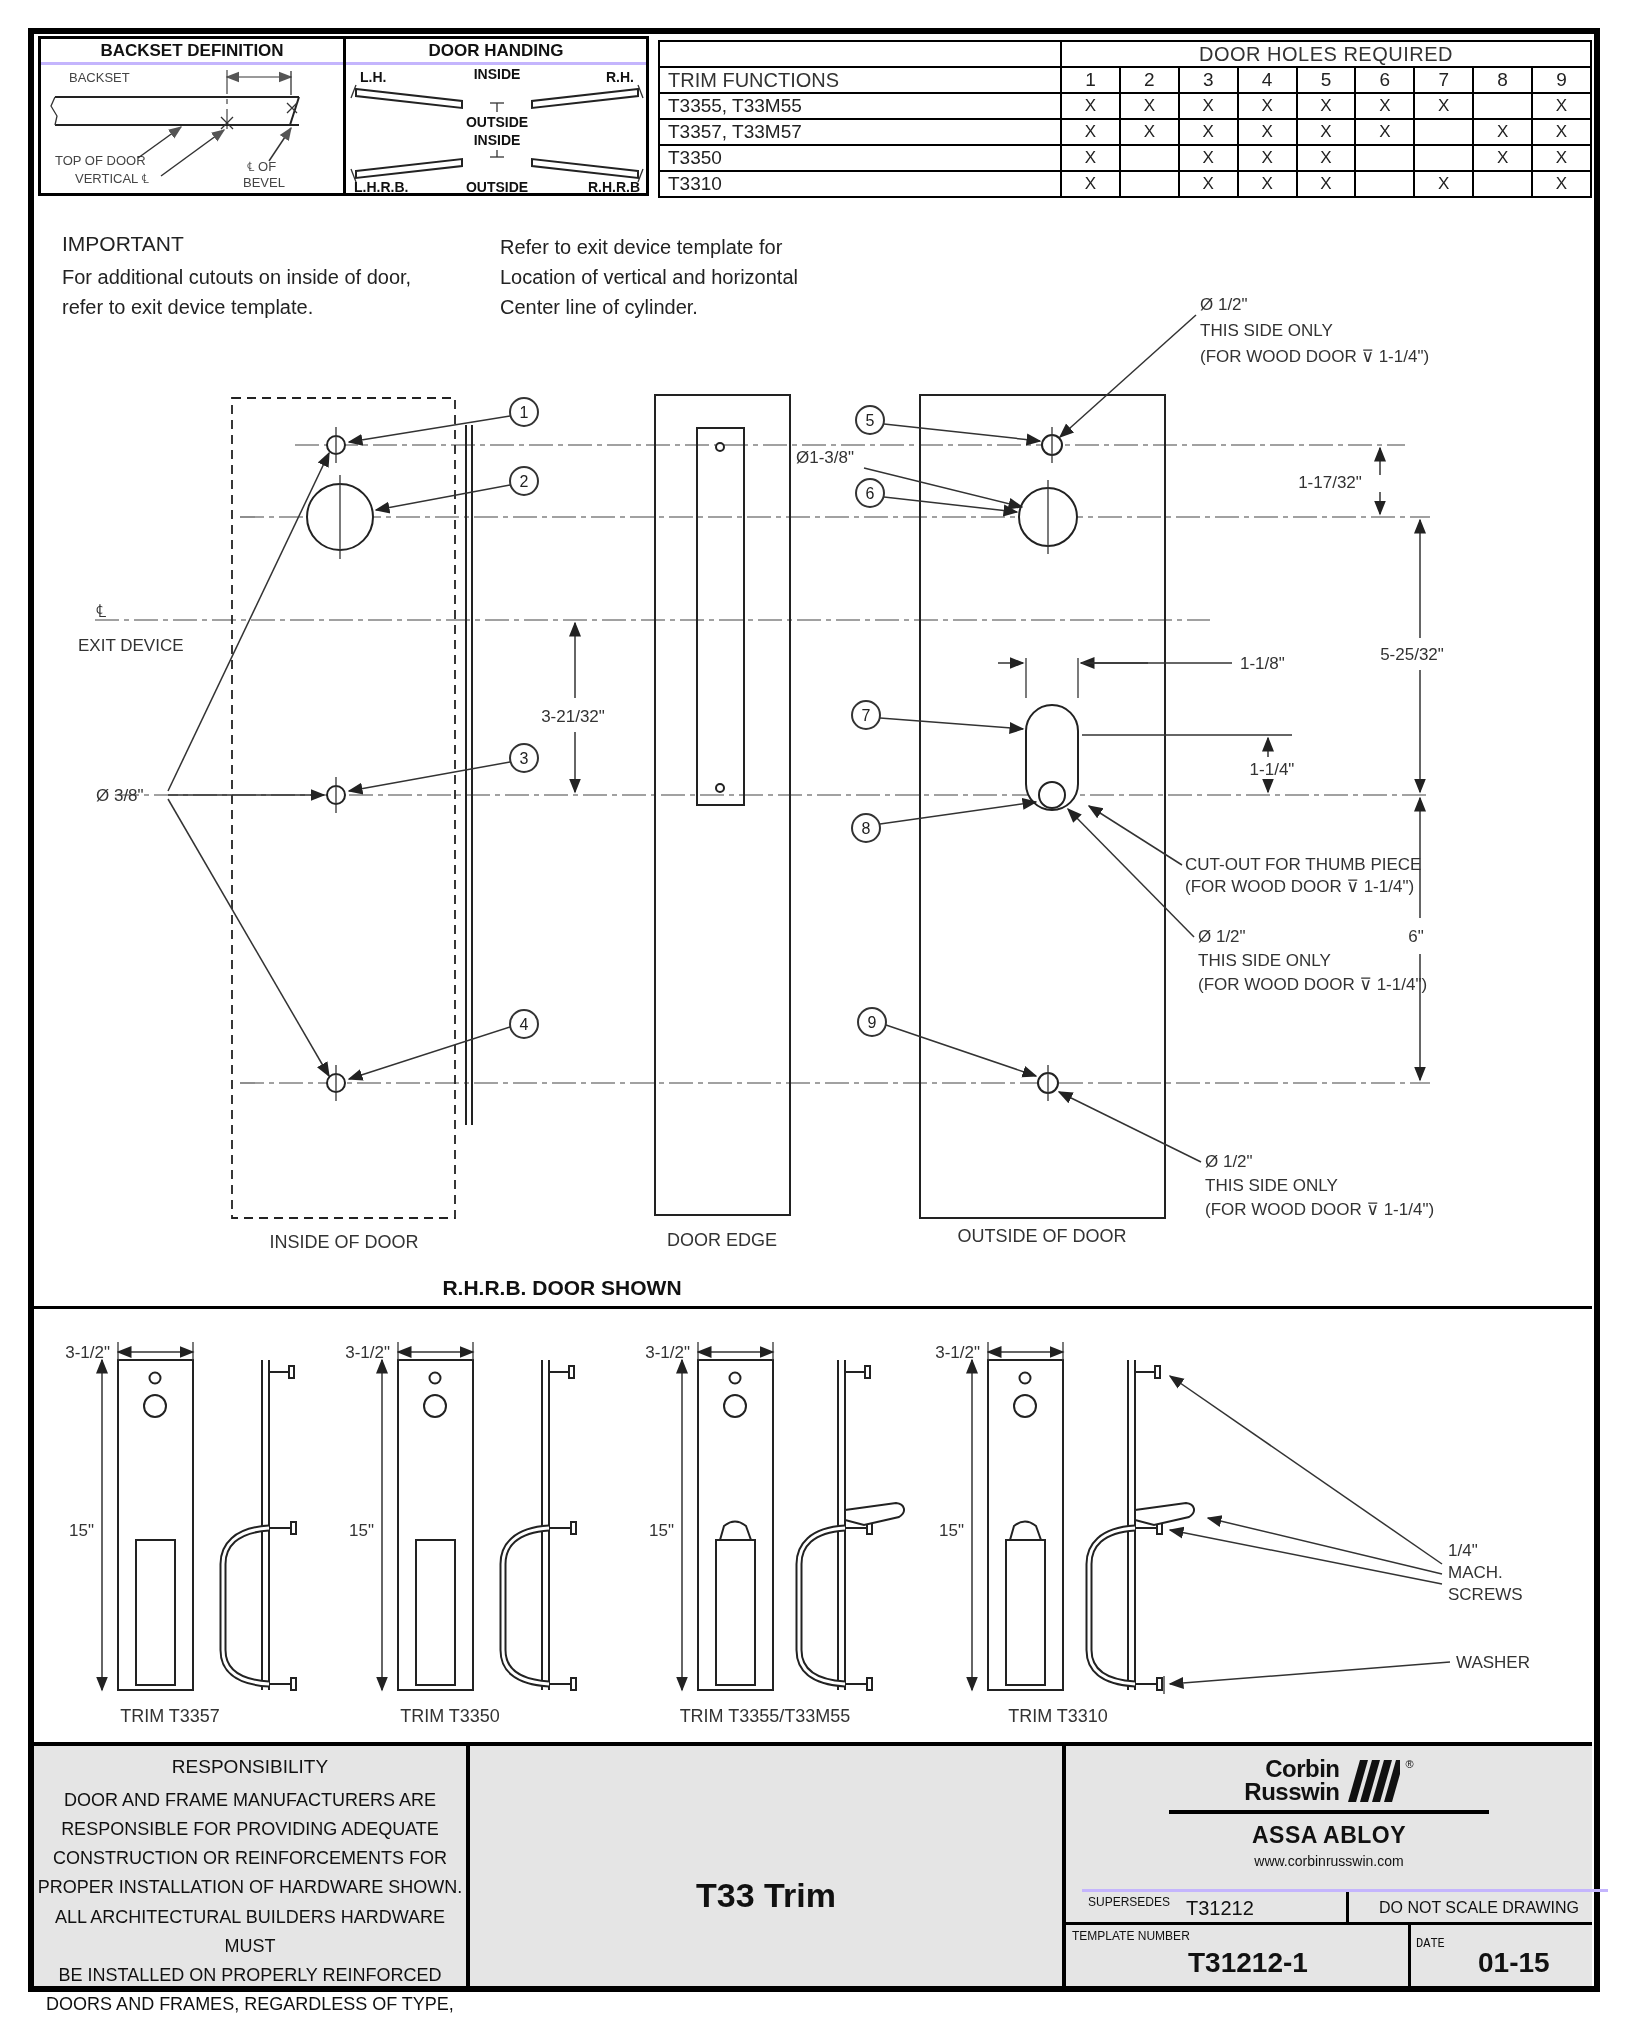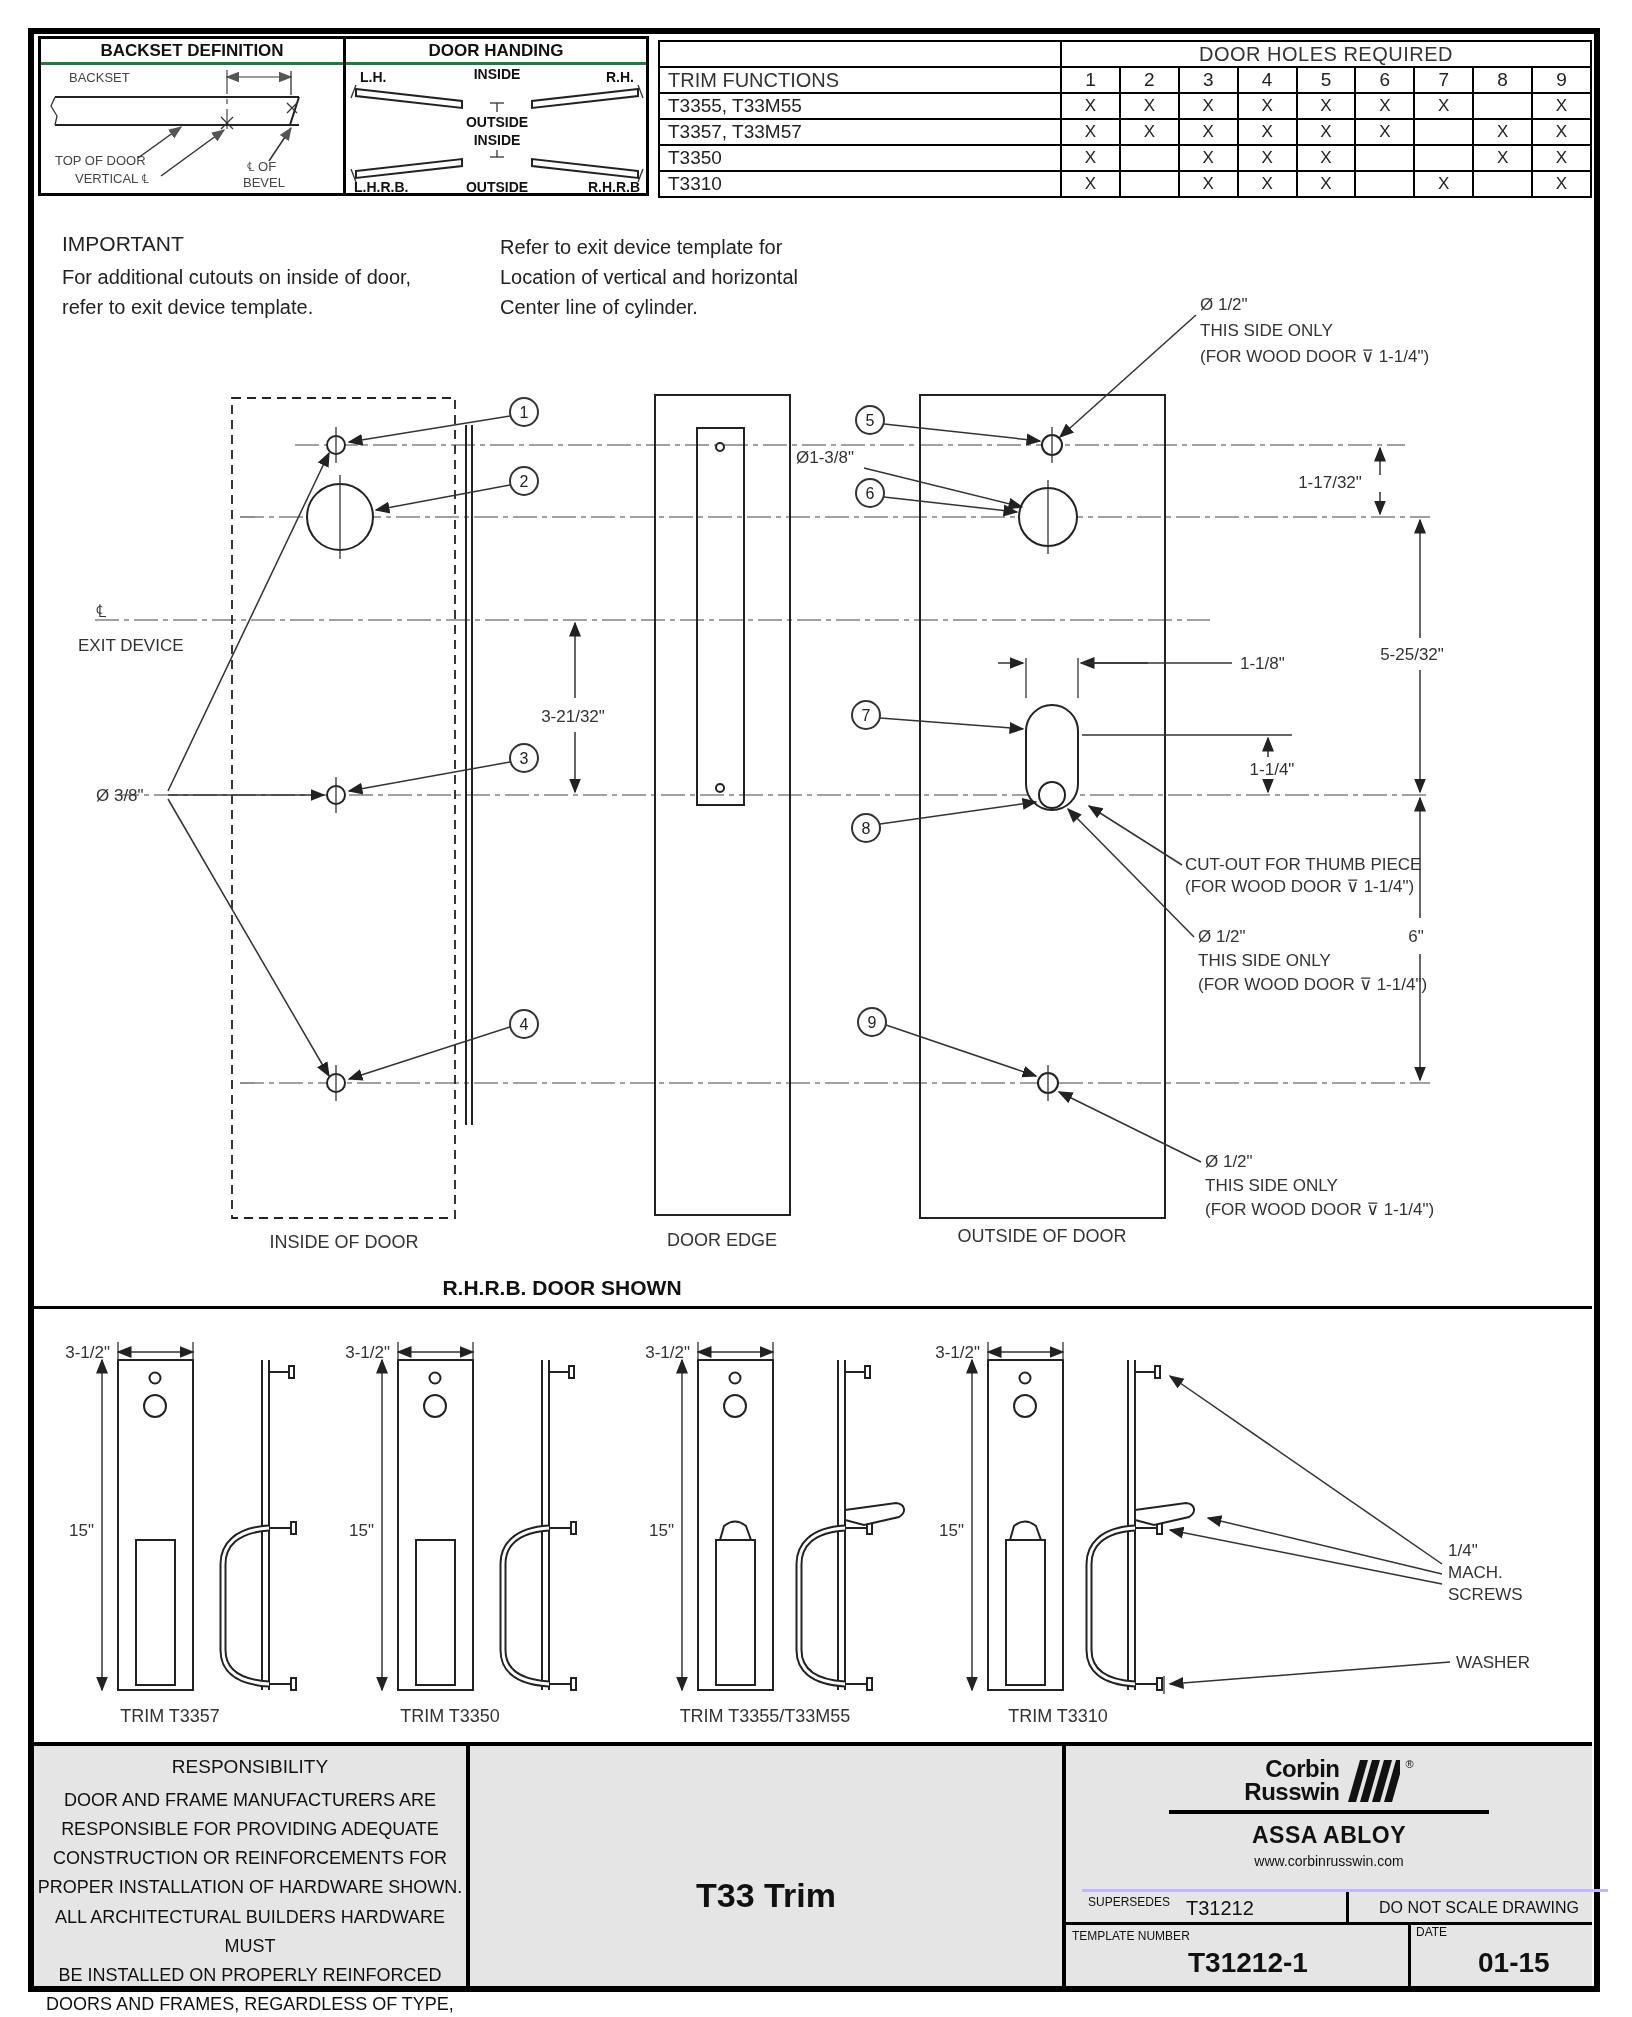--- a/index.html
+++ b/index.html
@@ -13,7 +13,7 @@
 
   
   .panel { position:absolute; border:3px solid #000; background:#fff; }
-  .panel-title { height:26px; border-bottom:3px solid #15803d; display:flex; align-items:center; justify-content:center;
+  .panel-title { height:26px; border-bottom:3px solid #c4b5fd; display:flex; align-items:center; justify-content:center;
                  font-weight:bold; font-size:17px; color:#111; }
   .panel-body { position:absolute; left:0; top:26px; right:0; bottom:0;text-align:right; }
 

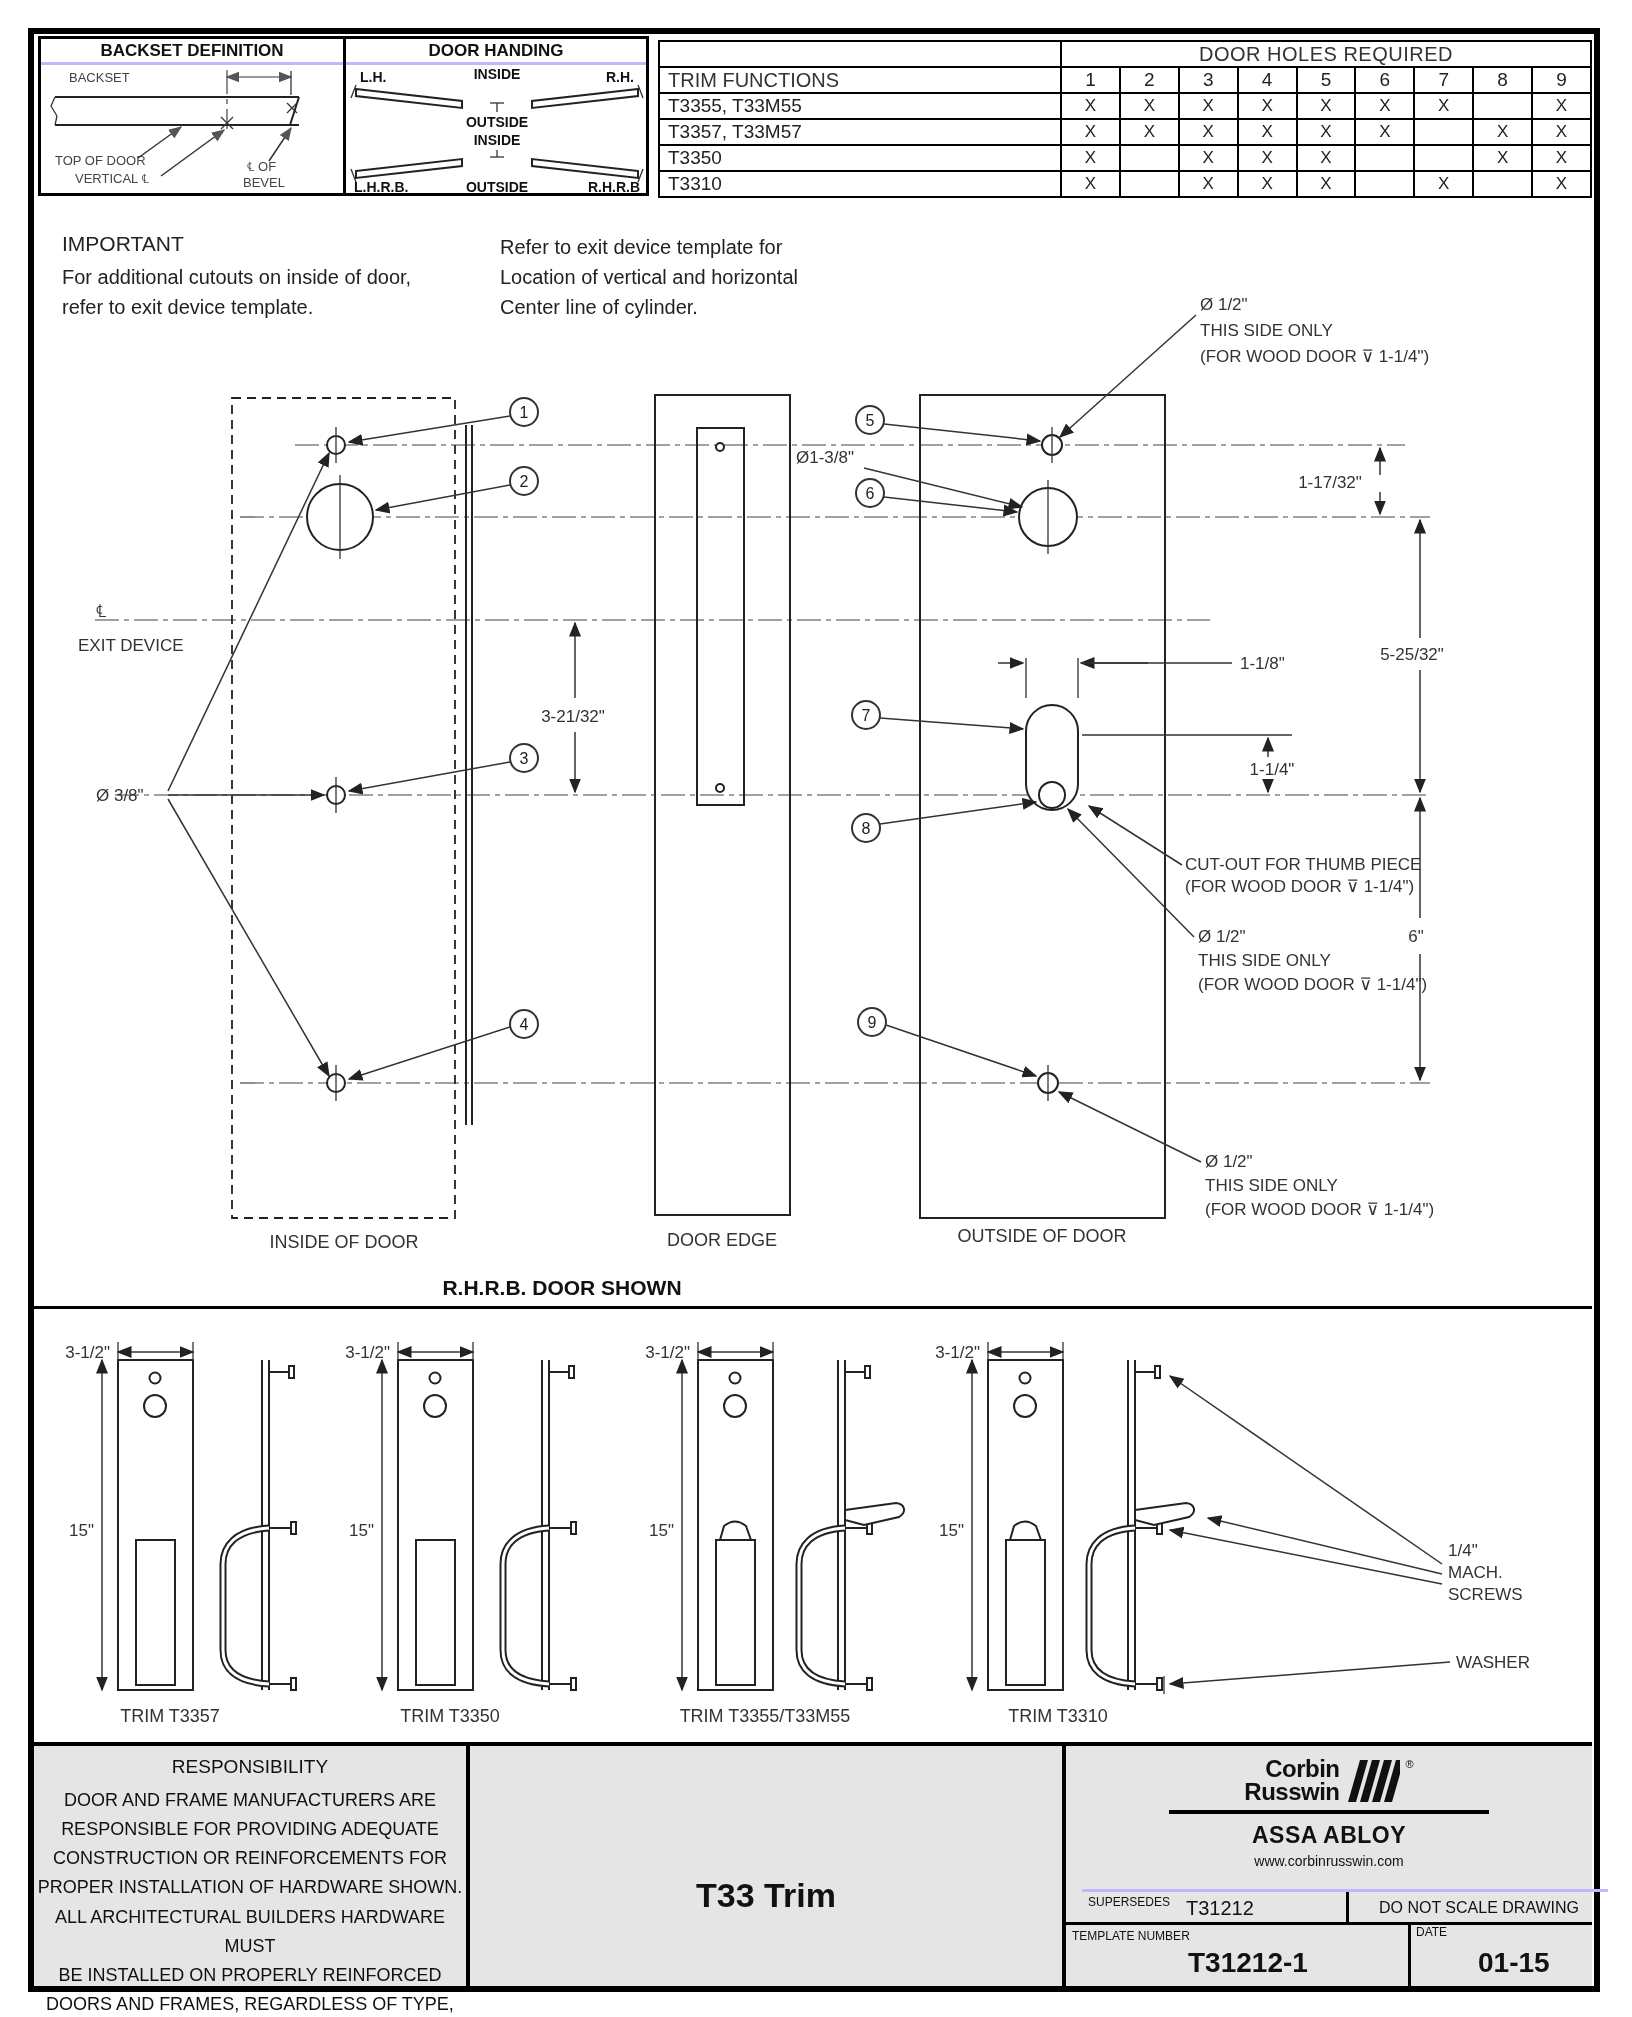--- a/index.html
+++ b/index.html
@@ -505,7 +505,7 @@
     <div class="tmpl-row">
       <span class="sm" style="left:6px; top:4px;">TEMPLATE NUMBER</span>
       <span class="bignum" style="left:122px; top:22px;">T31212-1</span>
-      <span class="sm" style="left:350px; top:0;">DATE</span>
+      <span class="sm" style="left:350px; top:12px;font-family:Liberation Mono, monospace;">DATE</span>
       <span class="bignum" style="left:412px; top:22px;">01-15</span>
     </div>
   </div>

